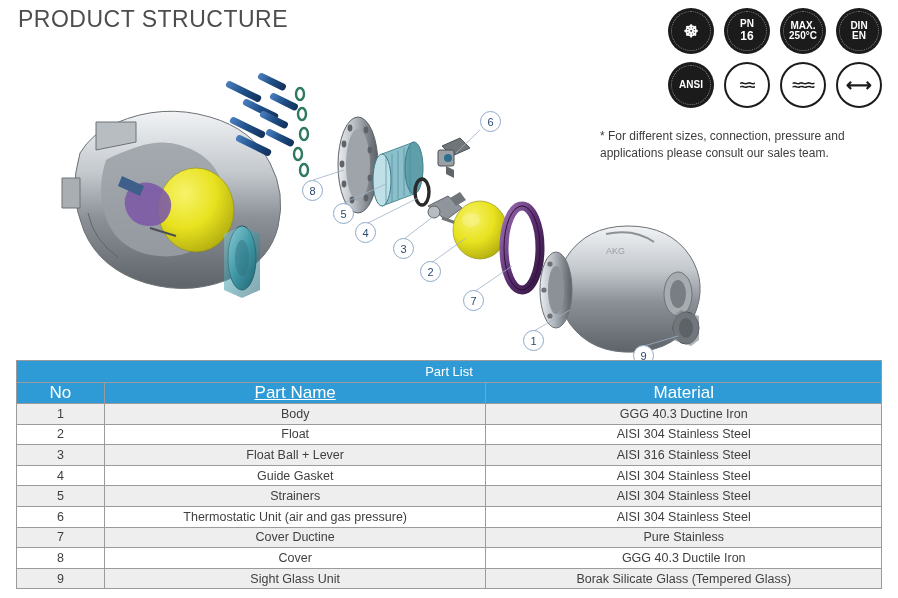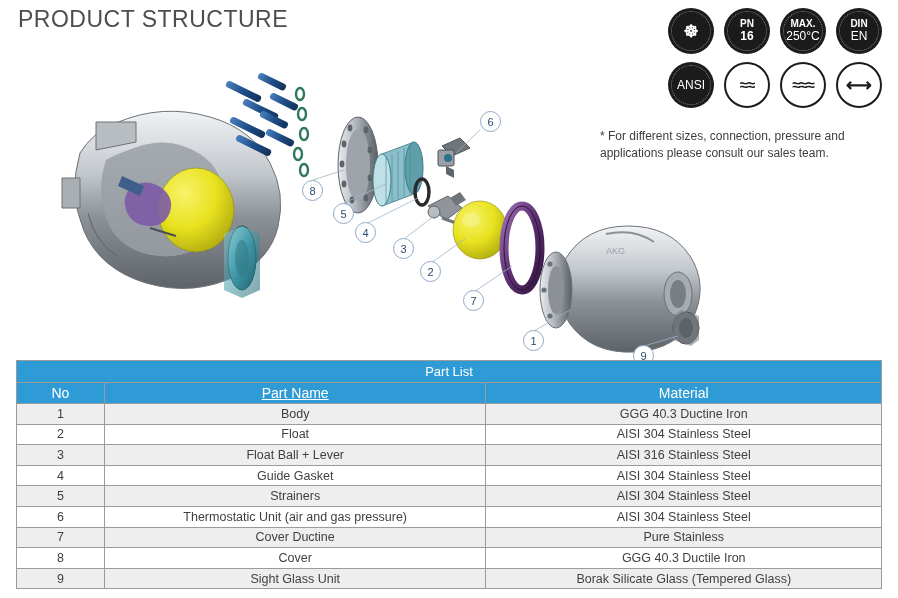--- a/index.html
+++ b/index.html
@@ -60,7 +60,7 @@
     border: 2px solid #1b1b1b;
   }
   .badge .b-main { font-size: 12px; }
-  .badge .b-sub { font-size: 12px; font-weight: normal; }
+  .badge .b-sub { font-size: 10px; font-weight: bold; }
   .badge .b-top { font-size: 10px; }
   
   .badge.dark::before {

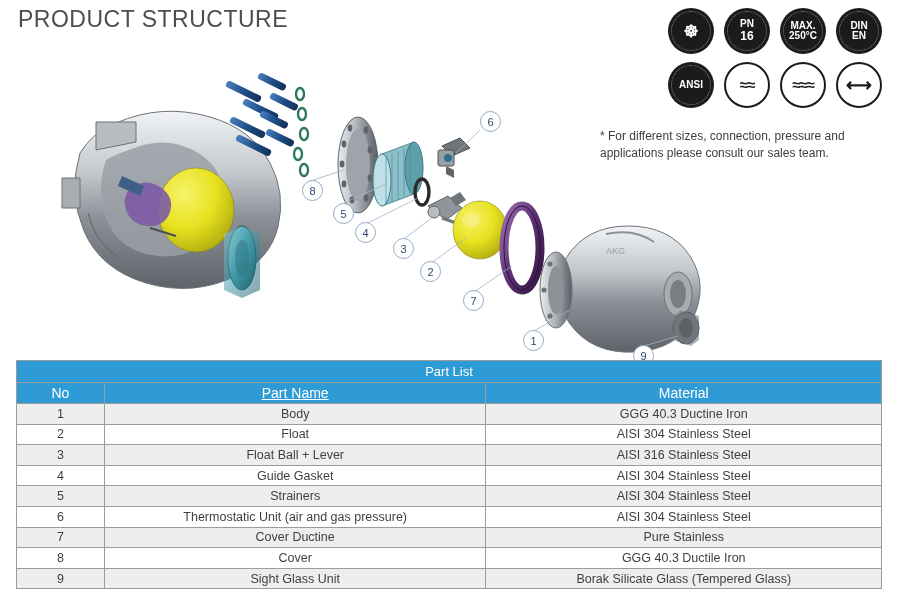--- a/index.html
+++ b/index.html
@@ -134,7 +134,7 @@
   .part-table thead .hdr th {
     background: #2e9bd6;
     color: #ffffff;
-    font-size: 14px;
+    font-size: 17px;
     height: 21px;
   }
   .part-table tbody tr:nth-child(odd) td { background: #eeeeee; }

